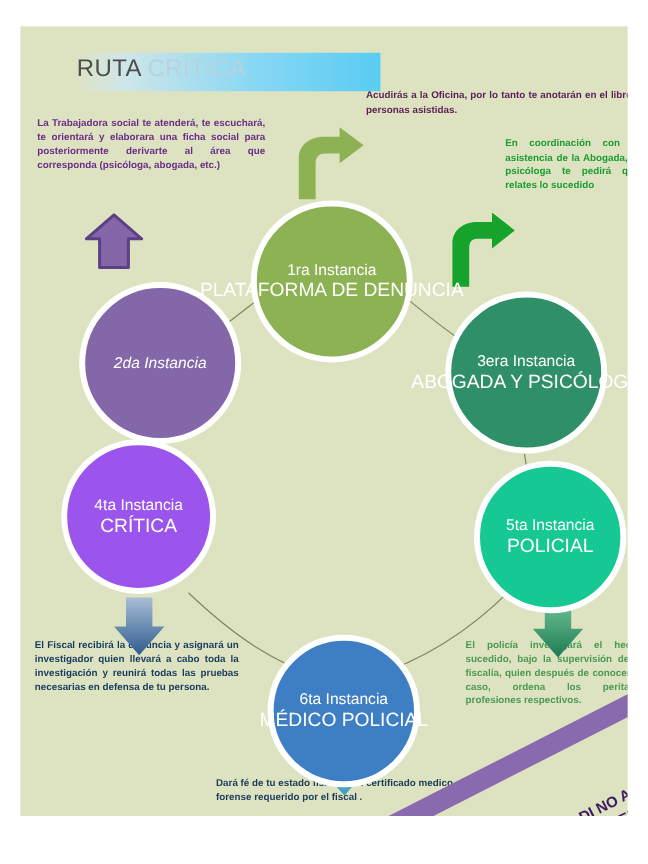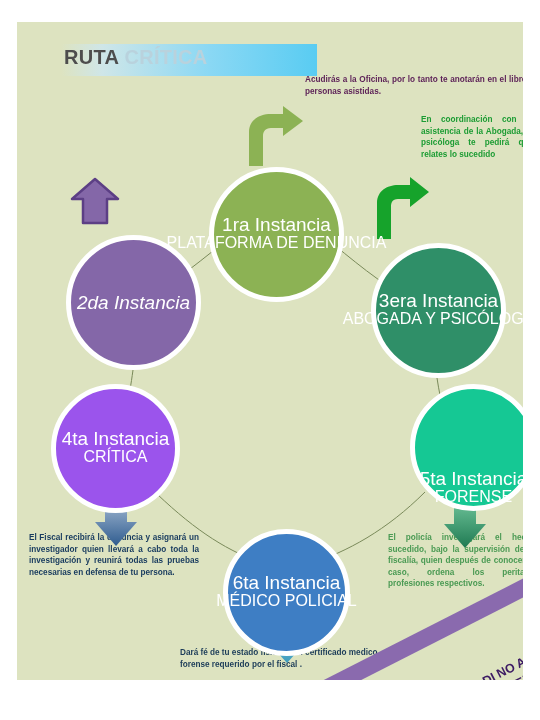--- a/index.html
+++ b/index.html
@@ -28,7 +28,7 @@
     position:absolute;
     left:47px; top:24px;
     width:260px; height:28px;
-    font-size:20px; font-weight:bold;
+    font-size:20px; font-weight:normal;
     letter-spacing:.3px;
     white-space:nowrap;
   }

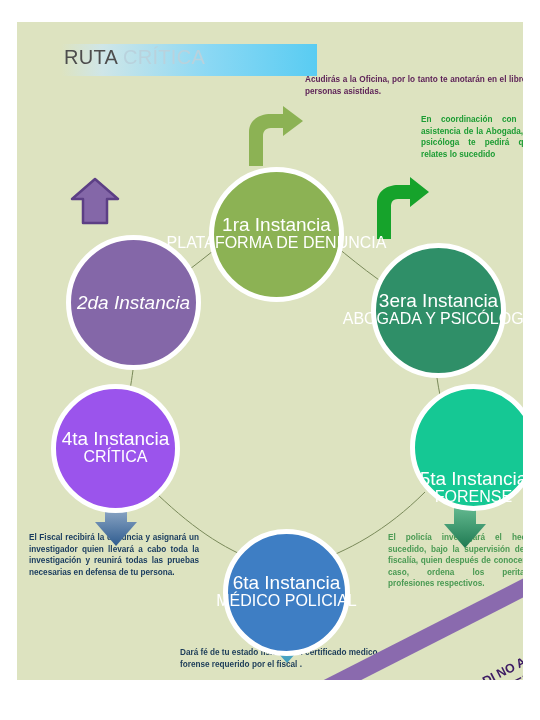--- a/index.html
+++ b/index.html
@@ -122,6 +122,7 @@
     <span class="t1">RUTA </span><span class="t2">CRÍTICA</span>
   </div>
 
+  <div class="tblock" id="txt-trabajadora">La Trabajadora social te atenderá, te escuchará, te orientará y elaborara una ficha social para posteriormente derivarte al   área que corresponda (psicóloga, abogada, etc.)</div>
   <div class="tblock" id="txt-oficina">Acudirás a la Oficina, por lo tanto te anotarán en el libro de personas asistidas.</div>
   <div class="tblock" id="txt-coordina">En coordinación con la asistencia de la Abogada,                 la psicóloga te pedirá que relates lo sucedido</div>
   <div class="tblock" id="txt-fiscal">El Fiscal recibirá la denuncia y asignará un investigador quien llevará a cabo toda la investigación y reunirá todas las pruebas necesarias en defensa de tu persona.</div>

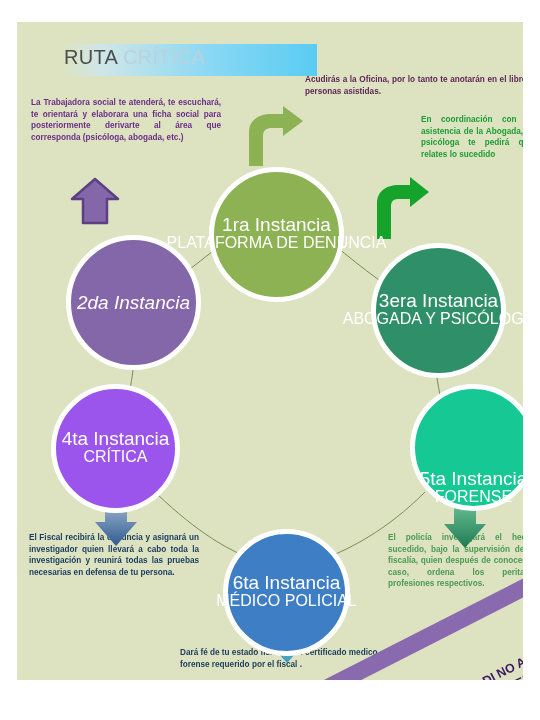--- a/index.html
+++ b/index.html
@@ -65,7 +65,7 @@
     color:#ffffff;
     text-align:center;
   }
-  .node .ln1{font-size:19px;line-height:16px;white-space:nowrap;}
+  .node .ln1{font-size:13px;line-height:16px;white-space:nowrap;}
   .node .ln2{font-size:16px;line-height:19px;white-space:nowrap;}
 
   #node1{left:192px; top:145px; width:135px; height:135px; background:#8cb254;}

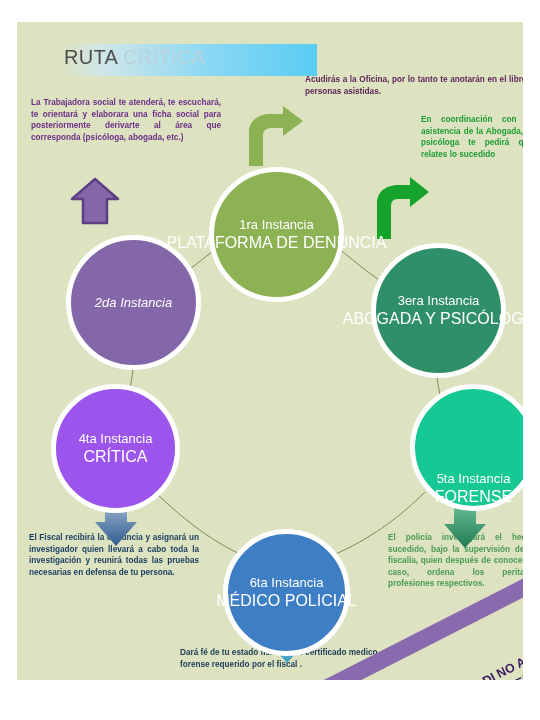--- a/index.html
+++ b/index.html
@@ -71,7 +71,7 @@
   #node1{left:192px; top:145px; width:135px; height:135px; background:#8cb254;}
   #node2{left:49px;  top:213px; width:135px; height:135px; background:#8467a8;font-style:italic;}
   #node3{left:354px; top:221px; width:135px; height:135px; background:#2f8f68;align-items:center;}
-  #node4{left:34px;  top:362px; width:129px; height:129px; background:#9b54ec;}
+  #node4{left:34px;  top:344px; width:129px; height:129px; background:#9b54ec;}
   #node5{left:393px; top:362px; width:127px; height:127px; background:#15c894;justify-content:flex-end;}
   #node6{left:206px; top:507px; width:127px; height:127px; background:#3e7ec4;}
 

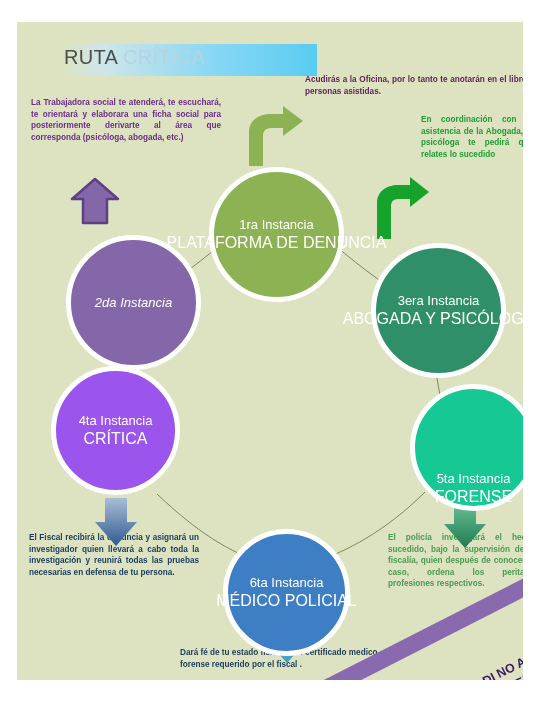--- a/index.html
+++ b/index.html
@@ -72,7 +72,7 @@
   #node2{left:49px;  top:213px; width:135px; height:135px; background:#8467a8;font-style:italic;}
   #node3{left:354px; top:221px; width:135px; height:135px; background:#2f8f68;align-items:center;}
   #node4{left:34px;  top:344px; width:129px; height:129px; background:#9b54ec;}
-  #node5{left:393px; top:362px; width:127px; height:127px; background:#15c894;justify-content:flex-end;}
+  #node5{left:378px; top:362px; width:127px; height:127px; background:#15c894;}
   #node6{left:206px; top:507px; width:127px; height:127px; background:#3e7ec4;}
 
   

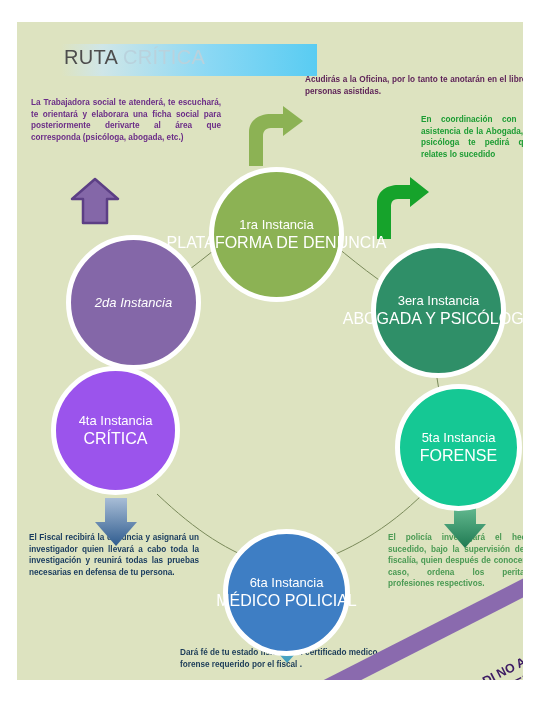--- a/index.html
+++ b/index.html
@@ -192,7 +192,7 @@
 
   <div class="node" id="node5">
     <span class="ln1">5ta Instancia</span>
-    <span class="ln2">FORENSE</span>
+    <span class="ln2">POLICIAL</span>
   </div>
 
   <div class="node" id="node6">

